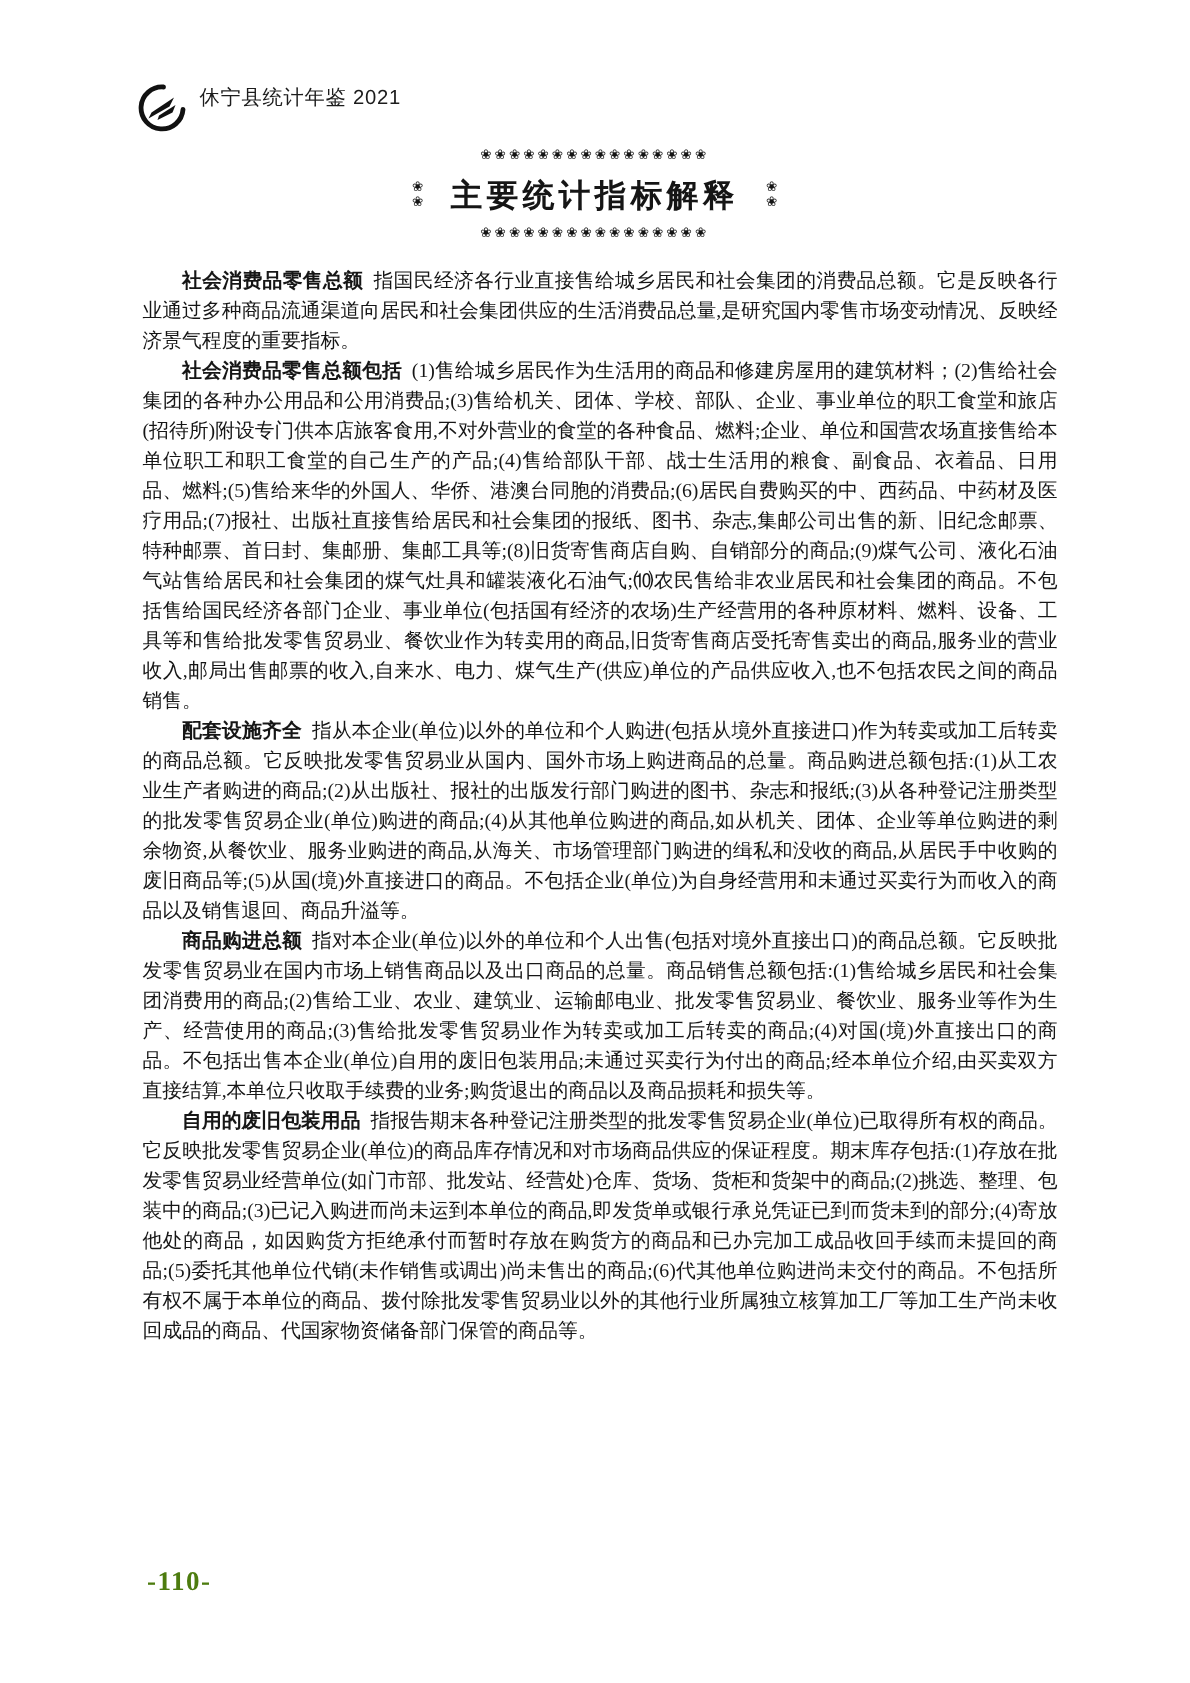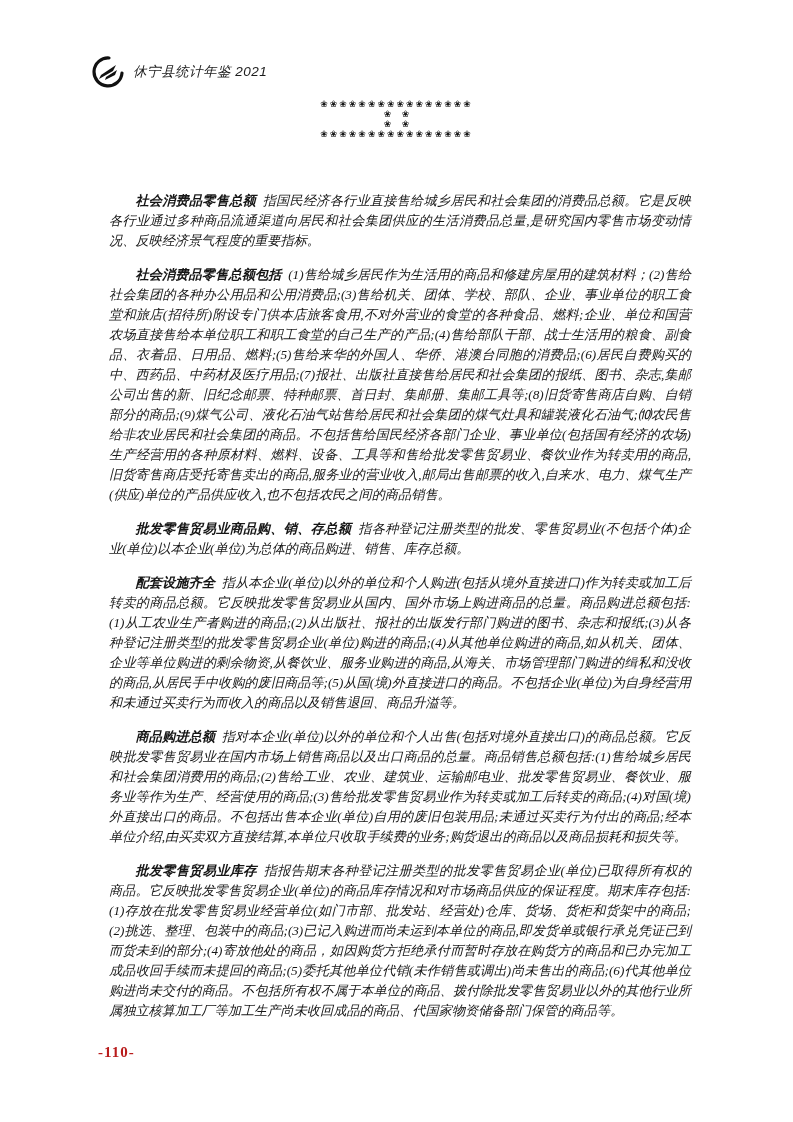--- a/index.html
+++ b/index.html
@@ -22,9 +22,8 @@
     position: absolute;
     top: 56px; left: 92px;
     display: flex;
-    align-items: center;
+    align-items: flex-start;
     gap: 9px;
-    font-style: italic;
   }
   .logo { width: 32px; height: 32px; display: block; }
   .header-title {

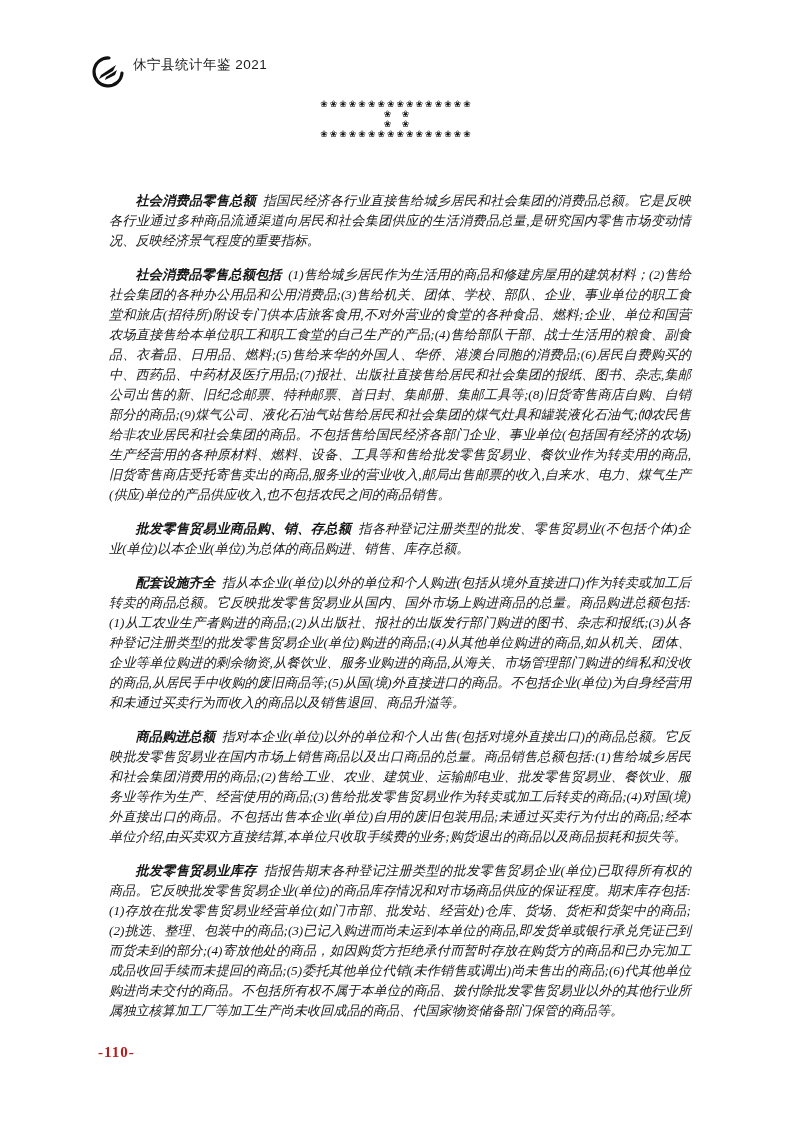--- a/index.html
+++ b/index.html
@@ -120,6 +120,7 @@
     <div class="title-mid">
       <div class="orn-side">❀
 ❀</div>
+      <div class="main-title">主要统计指标解释</div>
       <div class="orn-side">❀
 ❀</div>
     </div>

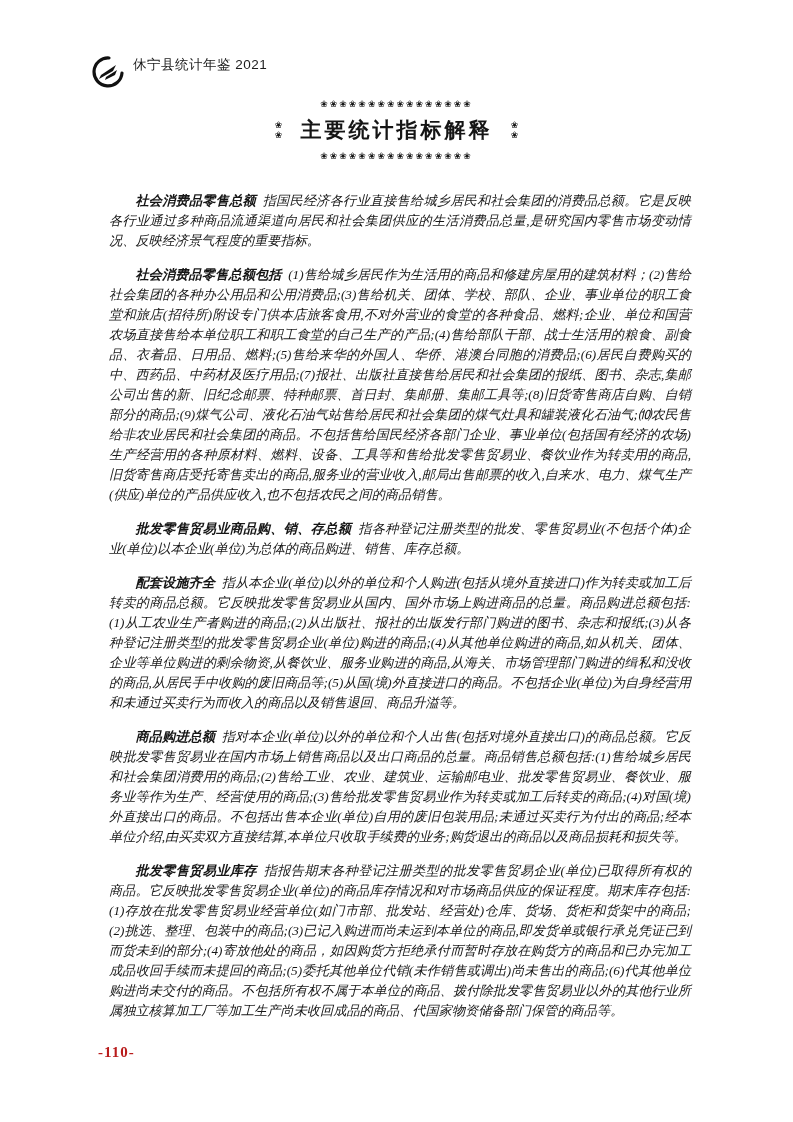--- a/index.html
+++ b/index.html
@@ -83,9 +83,8 @@
     color: #161616;
   }
   .content p {
-    margin: 14px;
+    margin: 0;
     text-indent: 2em;
-    font-style: italic;
   }
   .content b.term { font-weight: bold; }
 

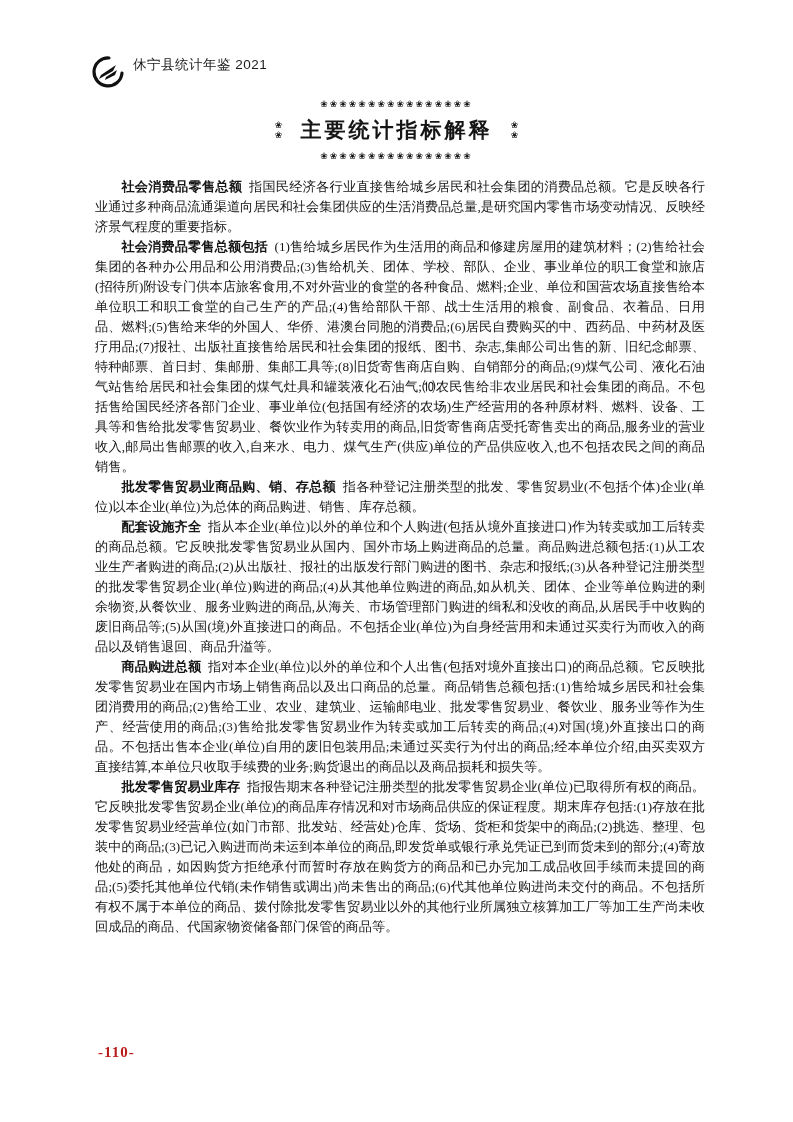--- a/index.html
+++ b/index.html
@@ -129,7 +129,6 @@
   <div class="content" id="content">
       <p><b class="term">社会消费品零售总额</b> 指国民经济各行业直接售给城乡居民和社会集团的消费品总额。它是反映各行业通过多种商品流通渠道向居民和社会集团供应的生活消费品总量,是研究国内零售市场变动情况、反映经济景气程度的重要指标。</p>
       <p><b class="term">社会消费品零售总额包括</b> (1)售给城乡居民作为生活用的商品和修建房屋用的建筑材料；(2)售给社会集团的各种办公用品和公用消费品;(3)售给机关、团体、学校、部队、企业、事业单位的职工食堂和旅店(招待所)附设专门供本店旅客食用,不对外营业的食堂的各种食品、燃料;企业、单位和国营农场直接售给本单位职工和职工食堂的自己生产的产品;(4)售给部队干部、战士生活用的粮食、副食品、衣着品、日用品、燃料;(5)售给来华的外国人、华侨、港澳台同胞的消费品;(6)居民自费购买的中、西药品、中药材及医疗用品;(7)报社、出版社直接售给居民和社会集团的报纸、图书、杂志,集邮公司出售的新、旧纪念邮票、特种邮票、首日封、集邮册、集邮工具等;(8)旧货寄售商店自购、自销部分的商品;(9)煤气公司、液化石油气站售给居民和社会集团的煤气灶具和罐装液化石油气;⑽农民售给非农业居民和社会集团的商品。不包括售给国民经济各部门企业、事业单位(包括国有经济的农场)生产经营用的各种原材料、燃料、设备、工具等和售给批发零售贸易业、餐饮业作为转卖用的商品,旧货寄售商店受托寄售卖出的商品,服务业的营业收入,邮局出售邮票的收入,自来水、电力、煤气生产(供应)单位的产品供应收入,也不包括农民之间的商品销售。</p>
-      <p><b class="term">批发零售贸易业商品购、销、存总额</b> 指各种登记注册类型的批发、零售贸易业(不包括个体)企业(单位)以本企业(单位)为总体的商品购进、销售、库存总额。</p>
       <p><b class="term">配套设施齐全</b> 指从本企业(单位)以外的单位和个人购进(包括从境外直接进口)作为转卖或加工后转卖的商品总额。它反映批发零售贸易业从国内、国外市场上购进商品的总量。商品购进总额包括:(1)从工农业生产者购进的商品;(2)从出版社、报社的出版发行部门购进的图书、杂志和报纸;(3)从各种登记注册类型的批发零售贸易企业(单位)购进的商品;(4)从其他单位购进的商品,如从机关、团体、企业等单位购进的剩余物资,从餐饮业、服务业购进的商品,从海关、市场管理部门购进的缉私和没收的商品,从居民手中收购的废旧商品等;(5)从国(境)外直接进口的商品。不包括企业(单位)为自身经营用和未通过买卖行为而收入的商品以及销售退回、商品升溢等。</p>
       <p><b class="term">商品购进总额</b> 指对本企业(单位)以外的单位和个人出售(包括对境外直接出口)的商品总额。它反映批发零售贸易业在国内市场上销售商品以及出口商品的总量。商品销售总额包括:(1)售给城乡居民和社会集团消费用的商品;(2)售给工业、农业、建筑业、运输邮电业、批发零售贸易业、餐饮业、服务业等作为生产、经营使用的商品;(3)售给批发零售贸易业作为转卖或加工后转卖的商品;(4)对国(境)外直接出口的商品。不包括出售本企业(单位)自用的废旧包装用品;未通过买卖行为付出的商品;经本单位介绍,由买卖双方直接结算,本单位只收取手续费的业务;购货退出的商品以及商品损耗和损失等。</p>
       <p><b class="term">批发零售贸易业库存</b> 指报告期末各种登记注册类型的批发零售贸易企业(单位)已取得所有权的商品。它反映批发零售贸易企业(单位)的商品库存情况和对市场商品供应的保证程度。期末库存包括:(1)存放在批发零售贸易业经营单位(如门市部、批发站、经营处)仓库、货场、货柜和货架中的商品;(2)挑选、整理、包装中的商品;(3)已记入购进而尚未运到本单位的商品,即发货单或银行承兑凭证已到而货未到的部分;(4)寄放他处的商品，如因购货方拒绝承付而暂时存放在购货方的商品和已办完加工成品收回手续而未提回的商品;(5)委托其他单位代销(未作销售或调出)尚未售出的商品;(6)代其他单位购进尚未交付的商品。不包括所有权不属于本单位的商品、拨付除批发零售贸易业以外的其他行业所属独立核算加工厂等加工生产尚未收回成品的商品、代国家物资储备部门保管的商品等。</p>

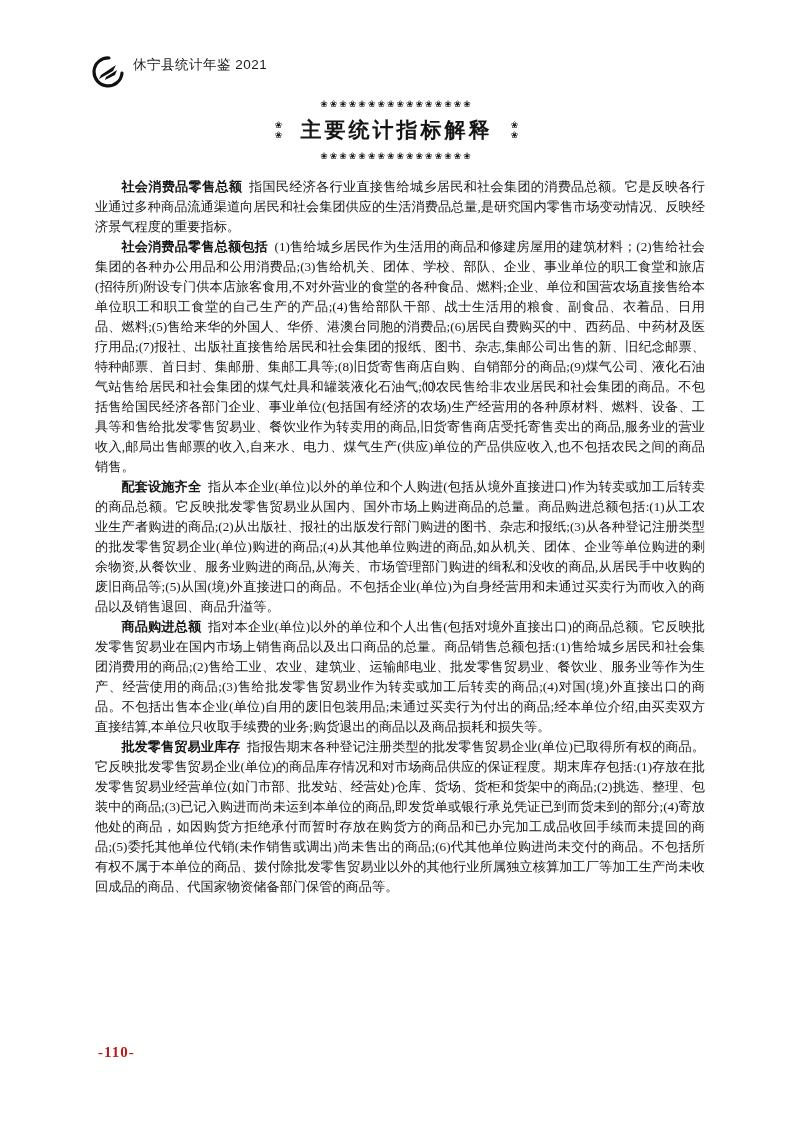--- a/index.html
+++ b/index.html
@@ -131,7 +131,7 @@
       <p><b class="term">社会消费品零售总额包括</b> (1)售给城乡居民作为生活用的商品和修建房屋用的建筑材料；(2)售给社会集团的各种办公用品和公用消费品;(3)售给机关、团体、学校、部队、企业、事业单位的职工食堂和旅店(招待所)附设专门供本店旅客食用,不对外营业的食堂的各种食品、燃料;企业、单位和国营农场直接售给本单位职工和职工食堂的自己生产的产品;(4)售给部队干部、战士生活用的粮食、副食品、衣着品、日用品、燃料;(5)售给来华的外国人、华侨、港澳台同胞的消费品;(6)居民自费购买的中、西药品、中药材及医疗用品;(7)报社、出版社直接售给居民和社会集团的报纸、图书、杂志,集邮公司出售的新、旧纪念邮票、特种邮票、首日封、集邮册、集邮工具等;(8)旧货寄售商店自购、自销部分的商品;(9)煤气公司、液化石油气站售给居民和社会集团的煤气灶具和罐装液化石油气;⑽农民售给非农业居民和社会集团的商品。不包括售给国民经济各部门企业、事业单位(包括国有经济的农场)生产经营用的各种原材料、燃料、设备、工具等和售给批发零售贸易业、餐饮业作为转卖用的商品,旧货寄售商店受托寄售卖出的商品,服务业的营业收入,邮局出售邮票的收入,自来水、电力、煤气生产(供应)单位的产品供应收入,也不包括农民之间的商品销售。</p>
       <p><b class="term">配套设施齐全</b> 指从本企业(单位)以外的单位和个人购进(包括从境外直接进口)作为转卖或加工后转卖的商品总额。它反映批发零售贸易业从国内、国外市场上购进商品的总量。商品购进总额包括:(1)从工农业生产者购进的商品;(2)从出版社、报社的出版发行部门购进的图书、杂志和报纸;(3)从各种登记注册类型的批发零售贸易企业(单位)购进的商品;(4)从其他单位购进的商品,如从机关、团体、企业等单位购进的剩余物资,从餐饮业、服务业购进的商品,从海关、市场管理部门购进的缉私和没收的商品,从居民手中收购的废旧商品等;(5)从国(境)外直接进口的商品。不包括企业(单位)为自身经营用和未通过买卖行为而收入的商品以及销售退回、商品升溢等。</p>
       <p><b class="term">商品购进总额</b> 指对本企业(单位)以外的单位和个人出售(包括对境外直接出口)的商品总额。它反映批发零售贸易业在国内市场上销售商品以及出口商品的总量。商品销售总额包括:(1)售给城乡居民和社会集团消费用的商品;(2)售给工业、农业、建筑业、运输邮电业、批发零售贸易业、餐饮业、服务业等作为生产、经营使用的商品;(3)售给批发零售贸易业作为转卖或加工后转卖的商品;(4)对国(境)外直接出口的商品。不包括出售本企业(单位)自用的废旧包装用品;未通过买卖行为付出的商品;经本单位介绍,由买卖双方直接结算,本单位只收取手续费的业务;购货退出的商品以及商品损耗和损失等。</p>
-      <p><b class="term">批发零售贸易业库存</b> 指报告期末各种登记注册类型的批发零售贸易企业(单位)已取得所有权的商品。它反映批发零售贸易企业(单位)的商品库存情况和对市场商品供应的保证程度。期末库存包括:(1)存放在批发零售贸易业经营单位(如门市部、批发站、经营处)仓库、货场、货柜和货架中的商品;(2)挑选、整理、包装中的商品;(3)已记入购进而尚未运到本单位的商品,即发货单或银行承兑凭证已到而货未到的部分;(4)寄放他处的商品，如因购货方拒绝承付而暂时存放在购货方的商品和已办完加工成品收回手续而未提回的商品;(5)委托其他单位代销(未作销售或调出)尚未售出的商品;(6)代其他单位购进尚未交付的商品。不包括所有权不属于本单位的商品、拨付除批发零售贸易业以外的其他行业所属独立核算加工厂等加工生产尚未收回成品的商品、代国家物资储备部门保管的商品等。</p>
+      <p><b class="term">自用的废旧包装用品</b> 指报告期末各种登记注册类型的批发零售贸易企业(单位)已取得所有权的商品。它反映批发零售贸易企业(单位)的商品库存情况和对市场商品供应的保证程度。期末库存包括:(1)存放在批发零售贸易业经营单位(如门市部、批发站、经营处)仓库、货场、货柜和货架中的商品;(2)挑选、整理、包装中的商品;(3)已记入购进而尚未运到本单位的商品,即发货单或银行承兑凭证已到而货未到的部分;(4)寄放他处的商品，如因购货方拒绝承付而暂时存放在购货方的商品和已办完加工成品收回手续而未提回的商品;(5)委托其他单位代销(未作销售或调出)尚未售出的商品;(6)代其他单位购进尚未交付的商品。不包括所有权不属于本单位的商品、拨付除批发零售贸易业以外的其他行业所属独立核算加工厂等加工生产尚未收回成品的商品、代国家物资储备部门保管的商品等。</p>
     </div>
 
   <div class="footer">-110-</div>

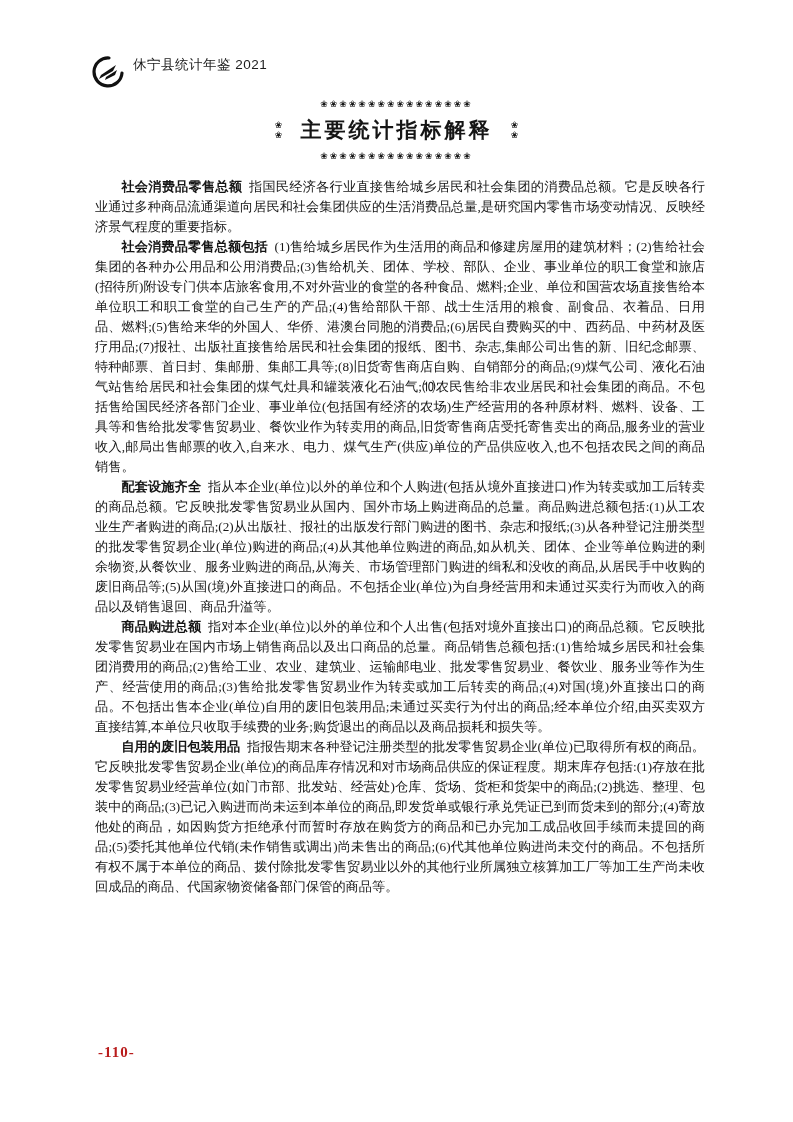--- a/index.html
+++ b/index.html
@@ -92,10 +92,10 @@
   .footer {
     position: absolute;
     top: 1044px; left: 98px;
-    font-size: 15px;
+    font-size: 18px;
     font-weight: bold;
     letter-spacing: 1px;
-    color: #b91c1c;
+    color: #4d7c0f;
   }
 </style>
 </head>

